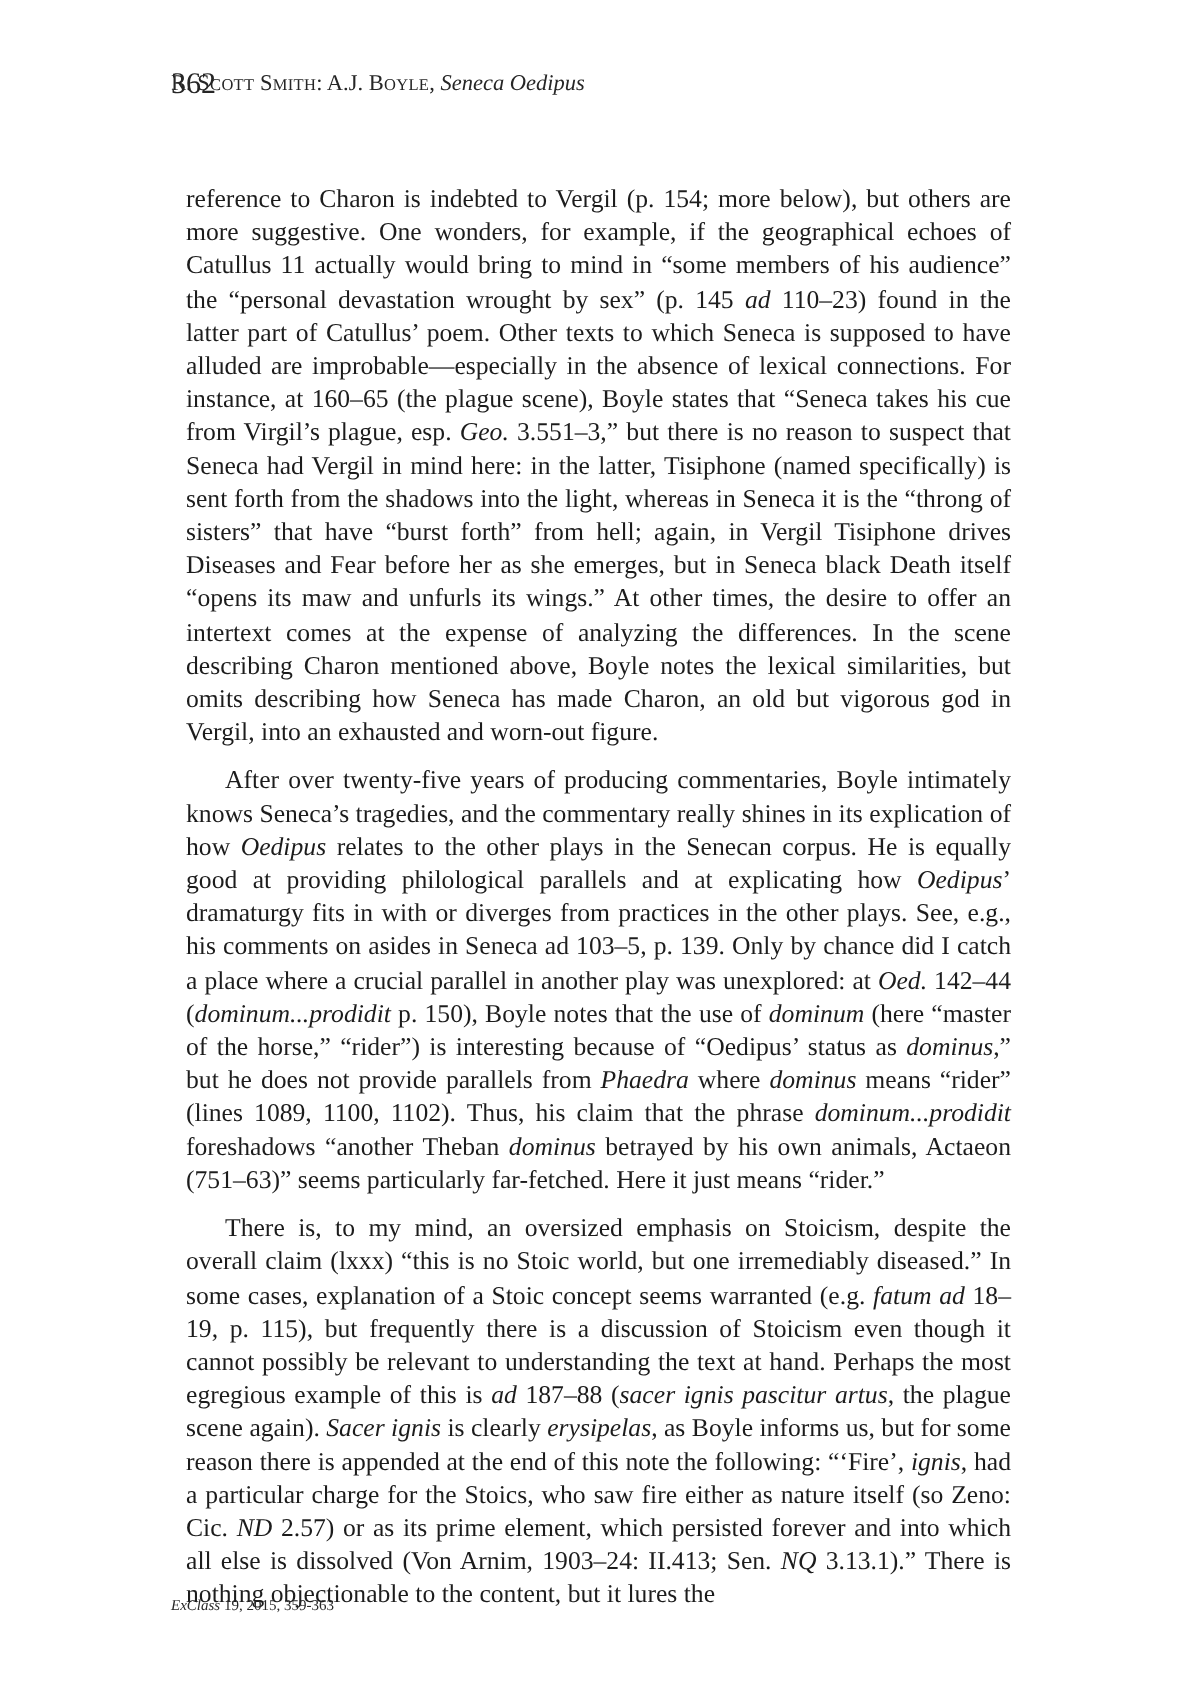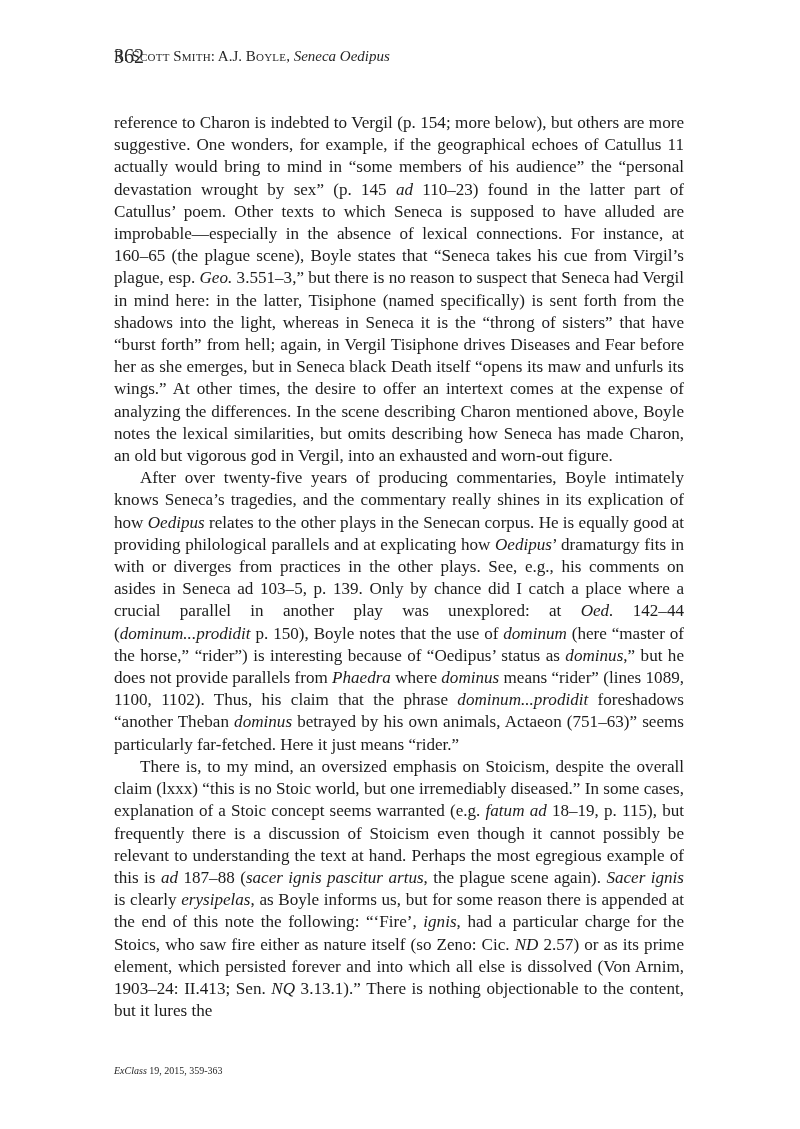--- a/index.html
+++ b/index.html
@@ -64,7 +64,7 @@
     -webkit-hyphens: none;
   }
   .textblock p {
-    margin: 0;
+    margin: 10px;
     text-indent: 26px;
   }
   .textblock p.first {

